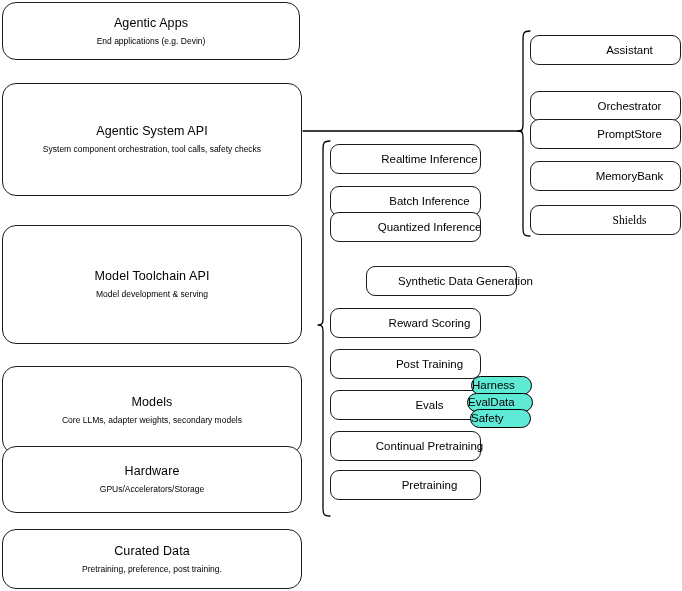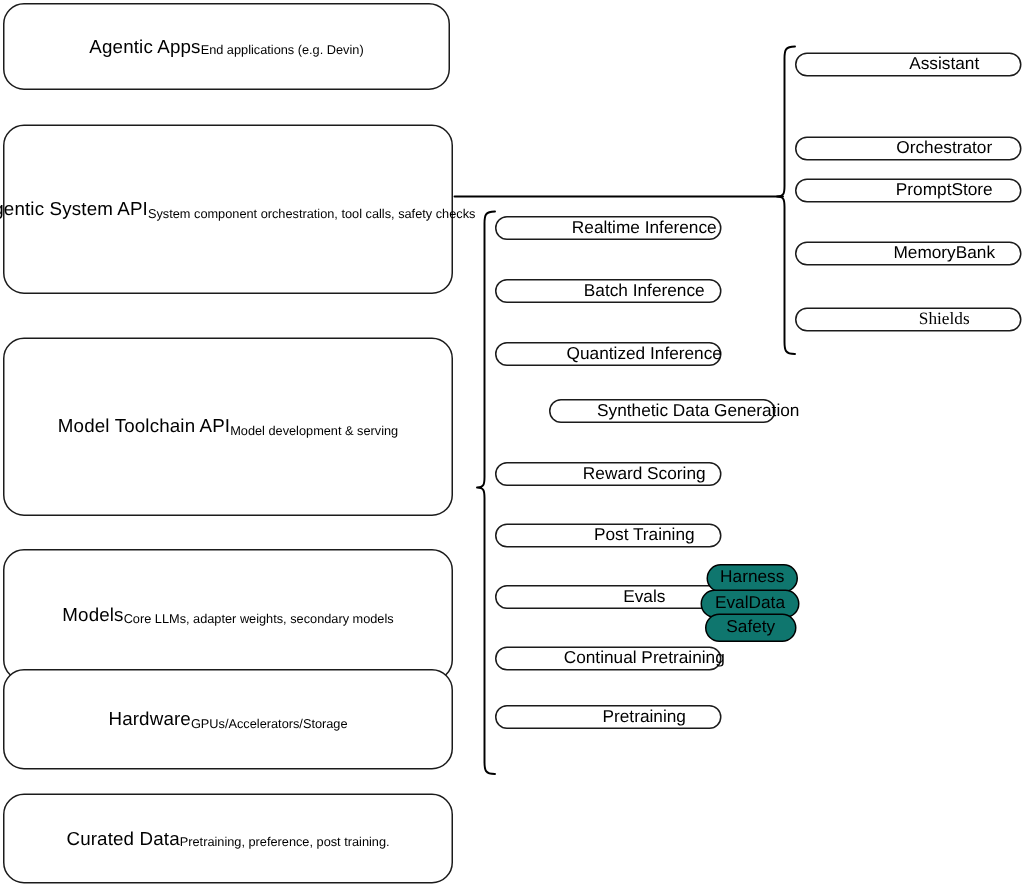--- a/index.html
+++ b/index.html
@@ -27,6 +27,7 @@
     border-radius: 12px;
     background: #ffffff;
     display: flex;
+    flex-direction: column;
     align-items: center;
     justify-content: center;
     text-align: center;

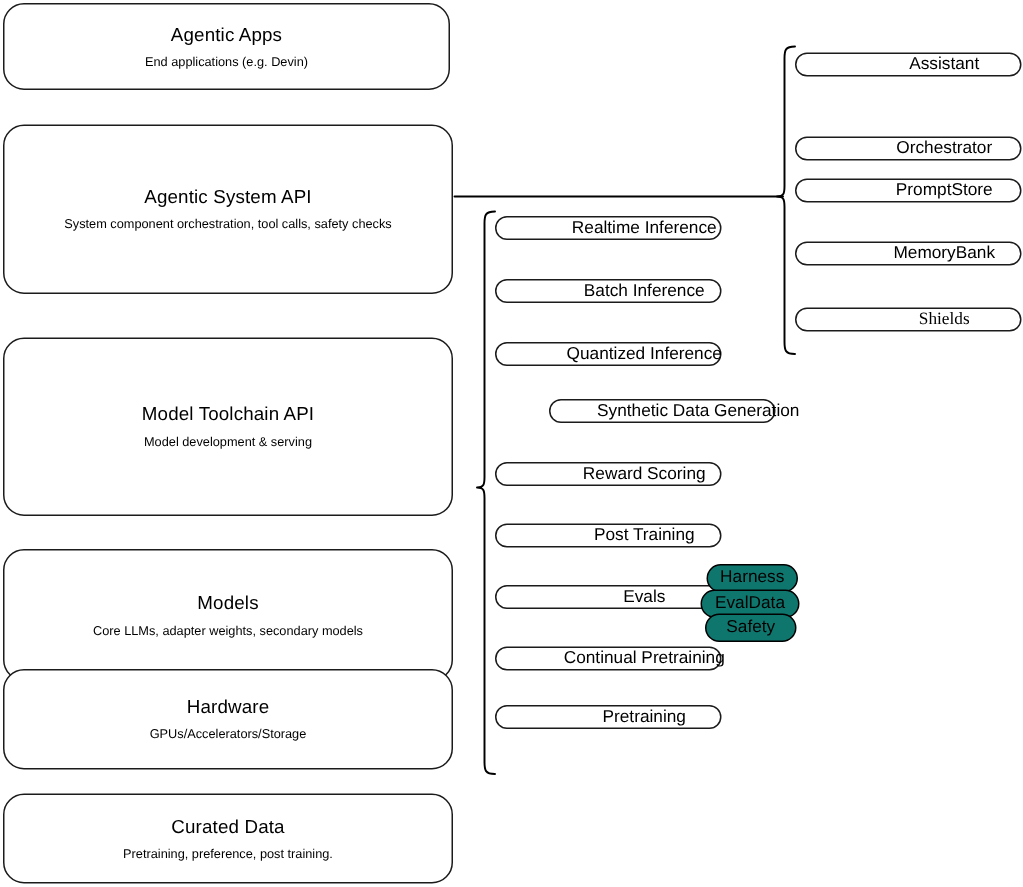--- a/index.html
+++ b/index.html
@@ -56,7 +56,7 @@
   
   .cap-box {
     border-radius: 9px;
-    height: 16px;
+    height: 30px;
     padding-left: 48px;
   }
   .cap-label {

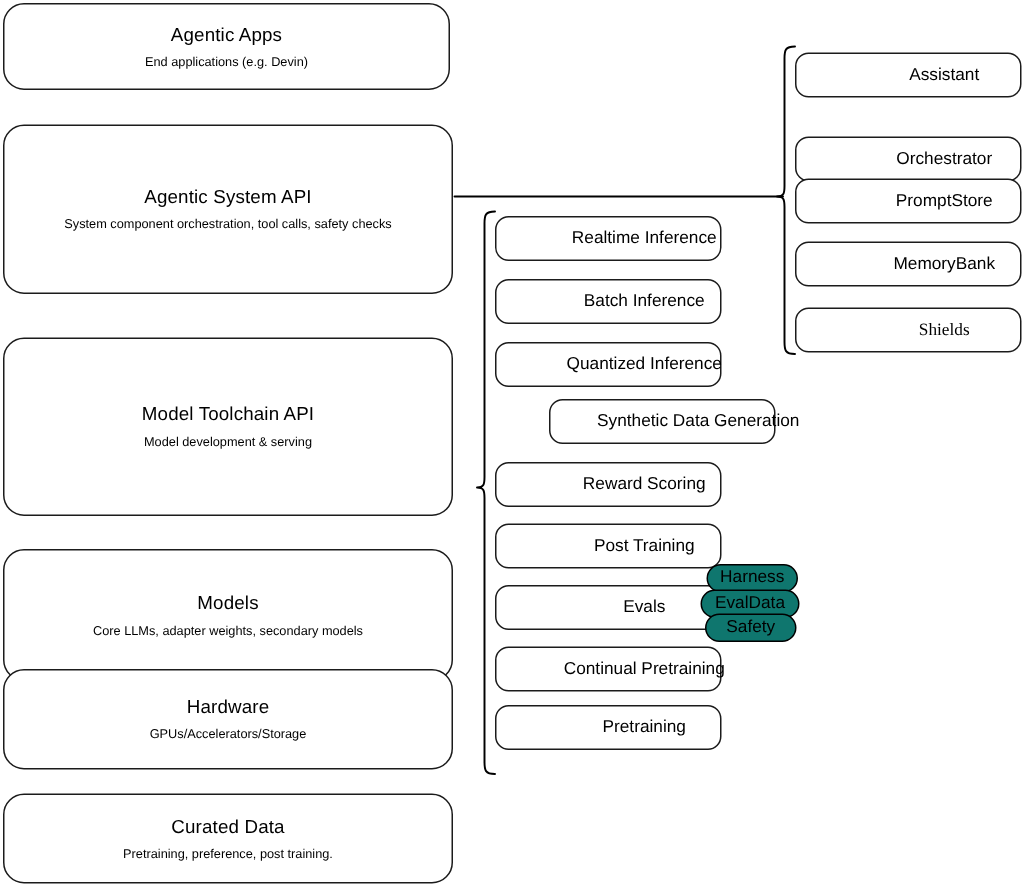--- a/index.html
+++ b/index.html
@@ -163,7 +163,7 @@
   <div class="box cap-box" style="left:330px; top:186px; width:151px;">
     <div class="cap-label">Batch Inference</div>
   </div>
-  <div class="box cap-box" style="left:330px; top:228px; width:151px;">
+  <div class="box cap-box" style="left:330px; top:212px; width:151px;">
     <div class="cap-label">Quantized Inference</div>
   </div>
   <div class="box cap-box" style="left:330px; top:266px; width:151px;margin-left:36px;">

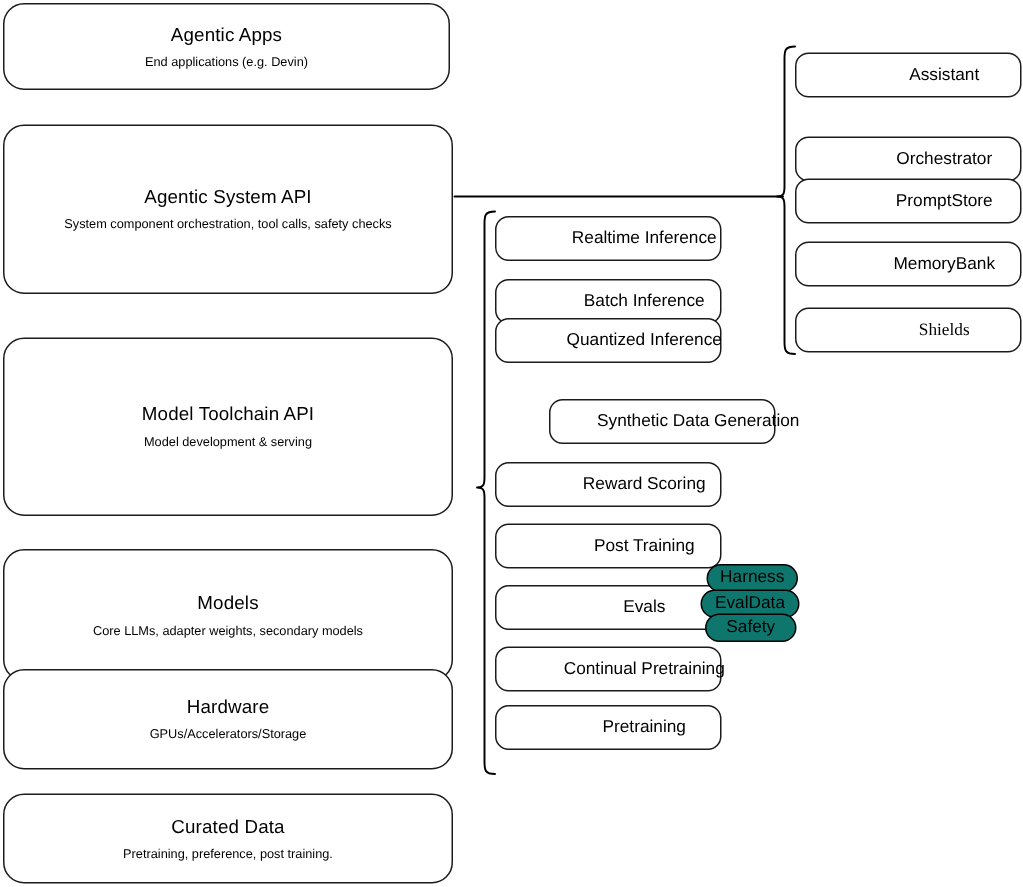--- a/index.html
+++ b/index.html
@@ -72,10 +72,9 @@
     box-sizing: border-box;
     border: 1.4px solid #000;
     border-radius: 11px;
-    background: #0f766e;
+    background: #5eead4;
     display: flex;
     align-items: center;
-    justify-content: center;
   }
   .pill-label {
     font-size: 11.5px;

